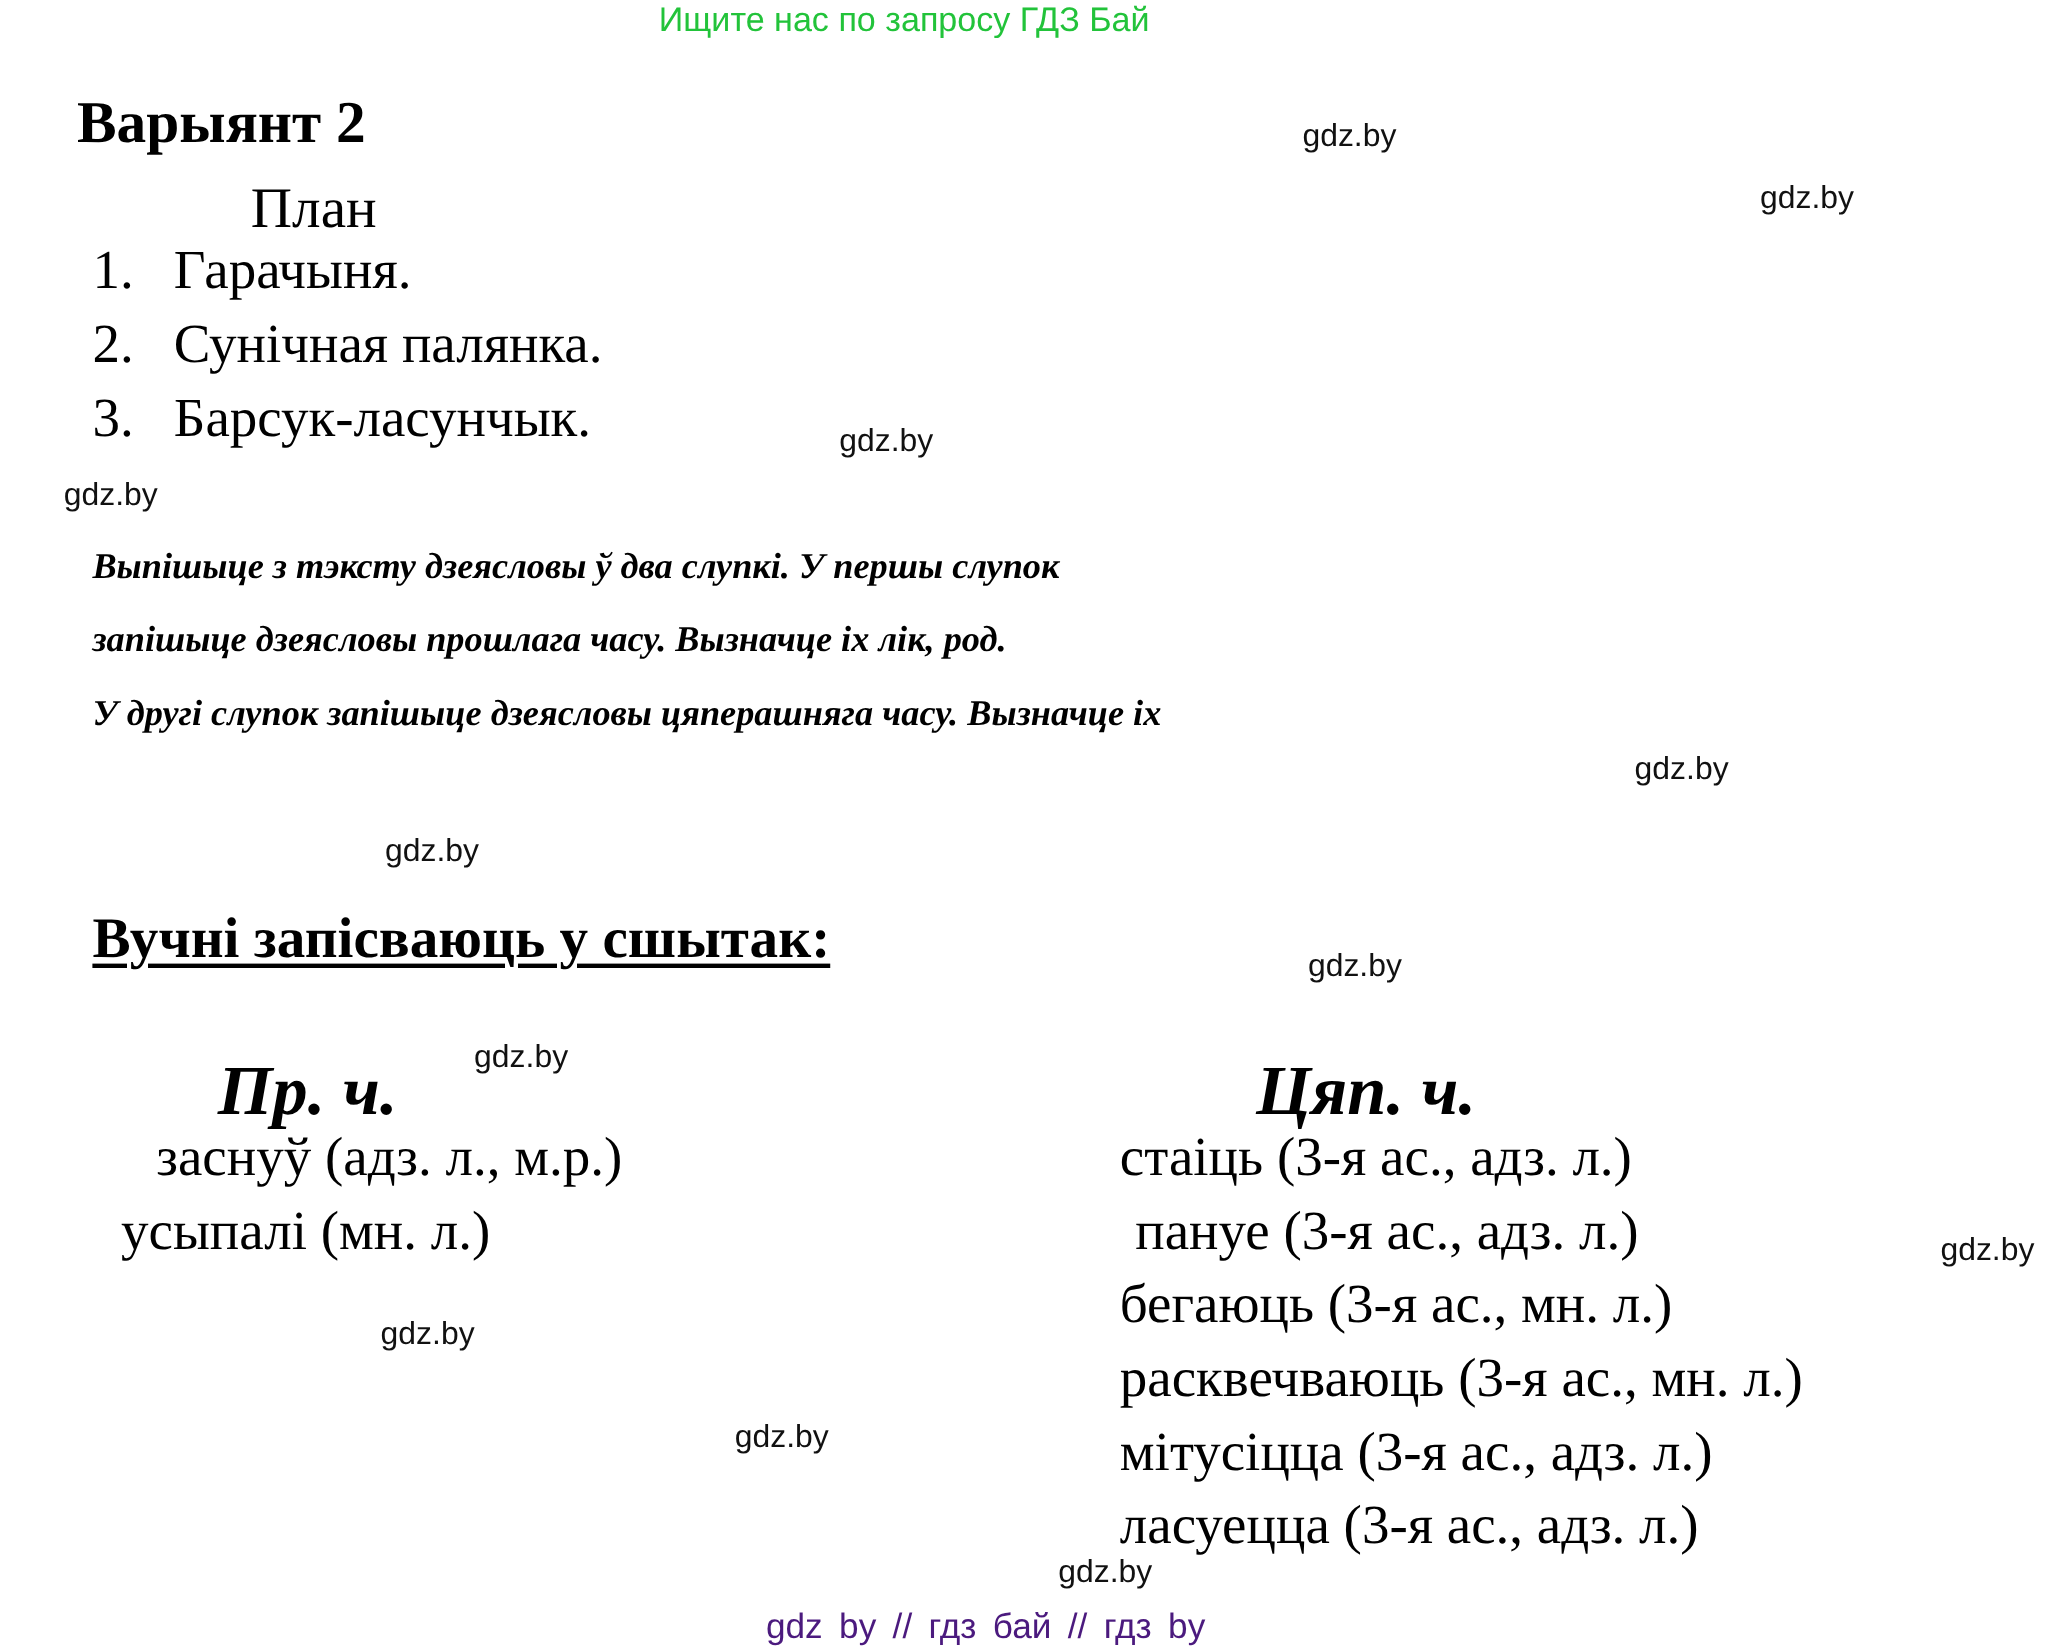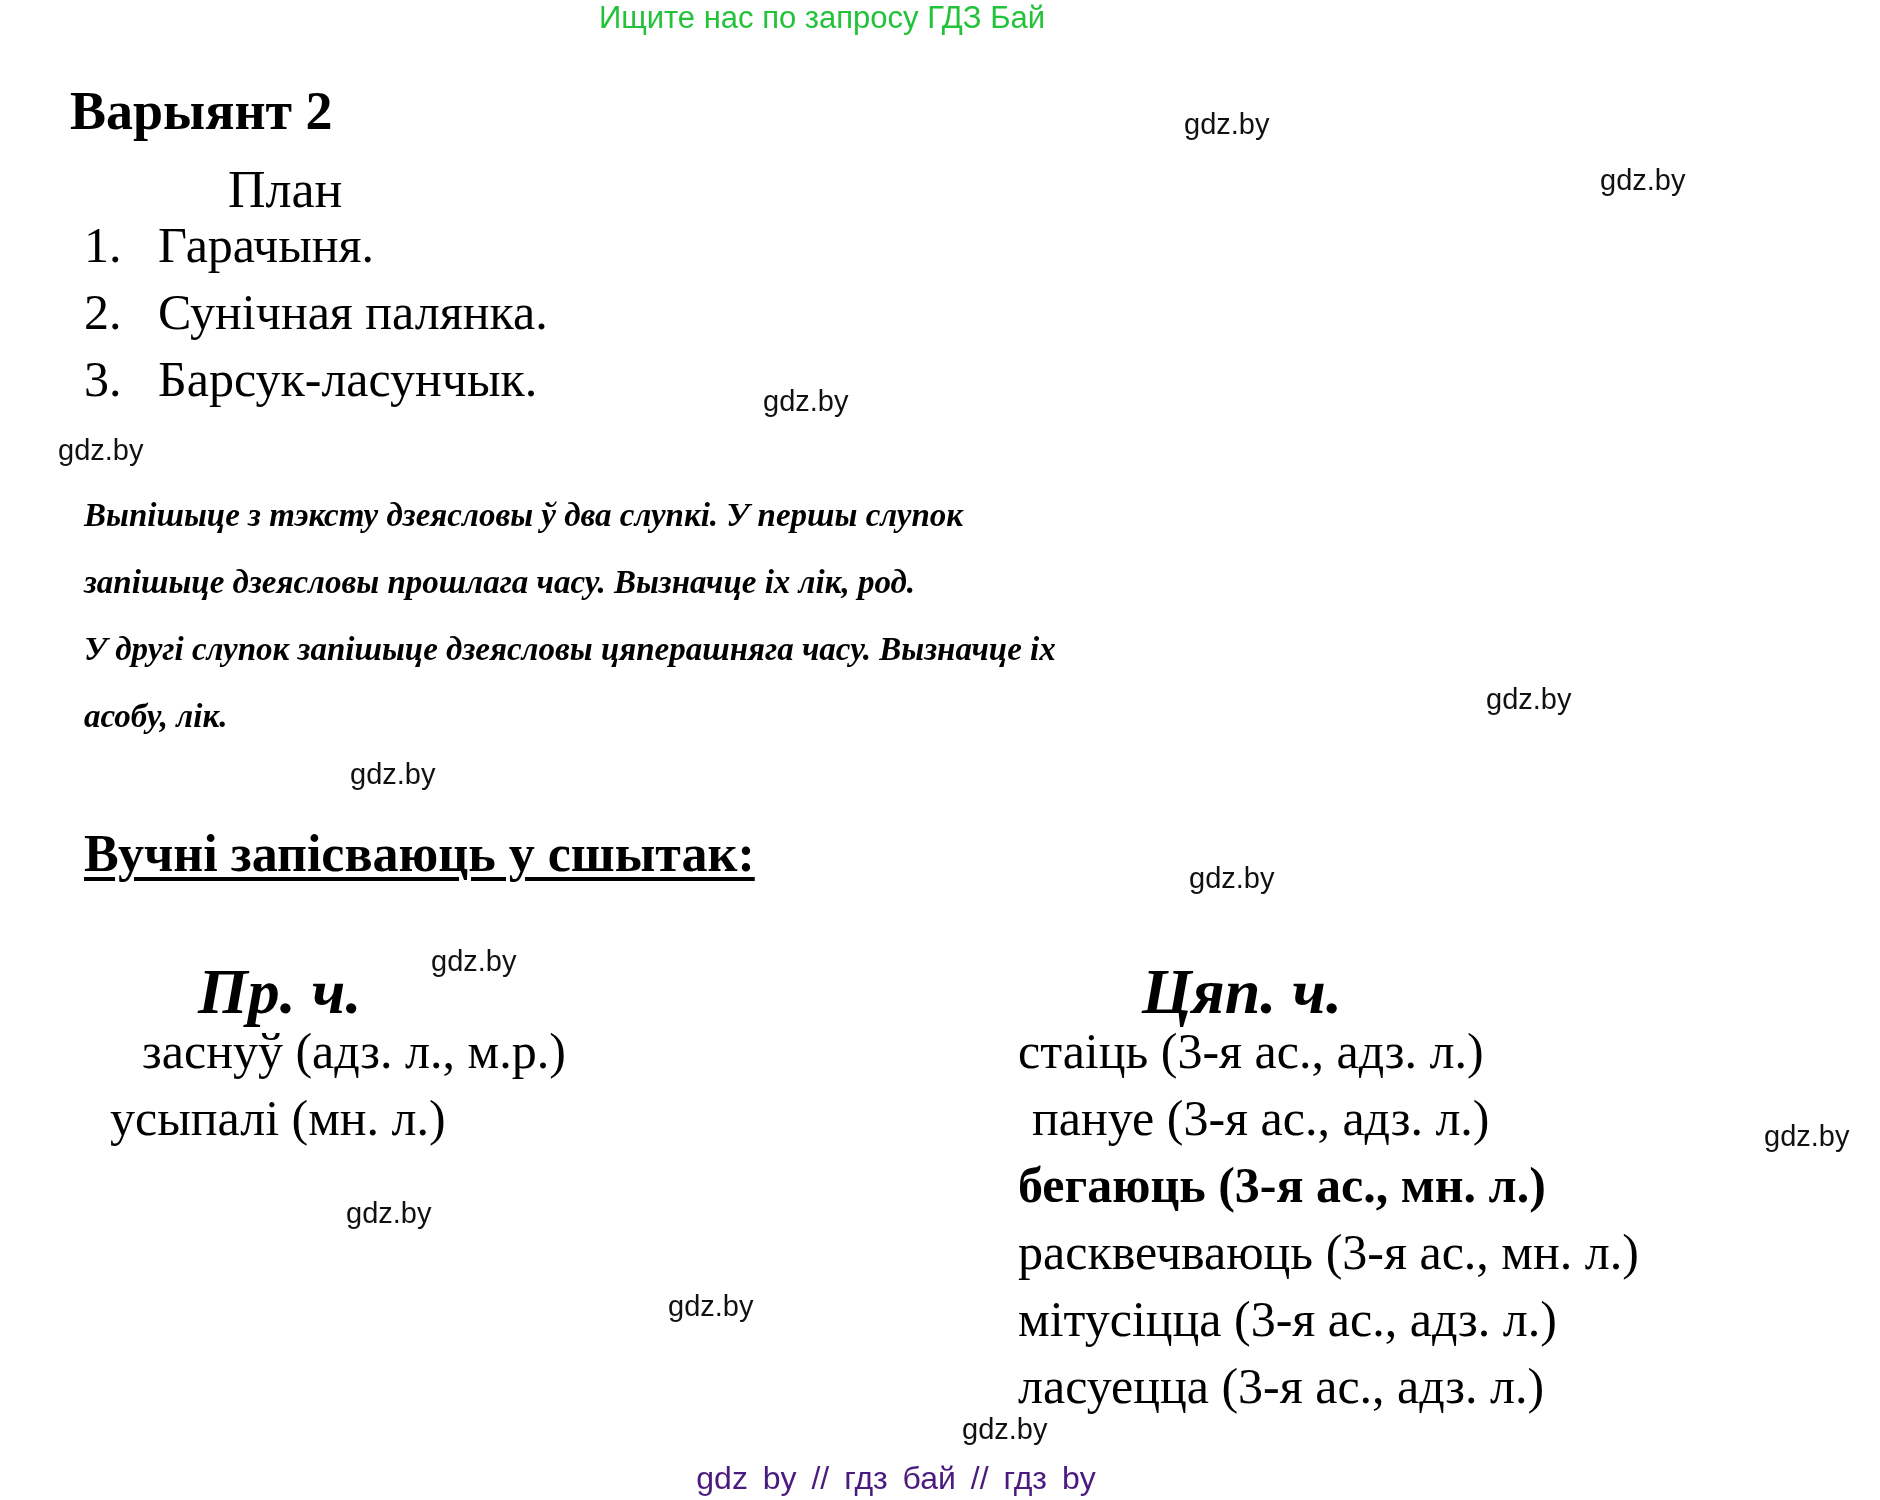--- a/index.html
+++ b/index.html
@@ -41,7 +41,6 @@
   <div>Выпішыце з тэксту дзеясловы ў два слупкі. У першы слупок</div>
   <div>запішыце дзеясловы прошлага часу. Вызначце іх лік, род.</div>
   <div>У другі слупок запішыце дзеясловы цяперашняга часу. Вызначце іх</div>
-  <div>асобу, лік.</div>
 </div>
 
 <div class="abs serif subhead">Вучні запісваюць у сшытак:</div>

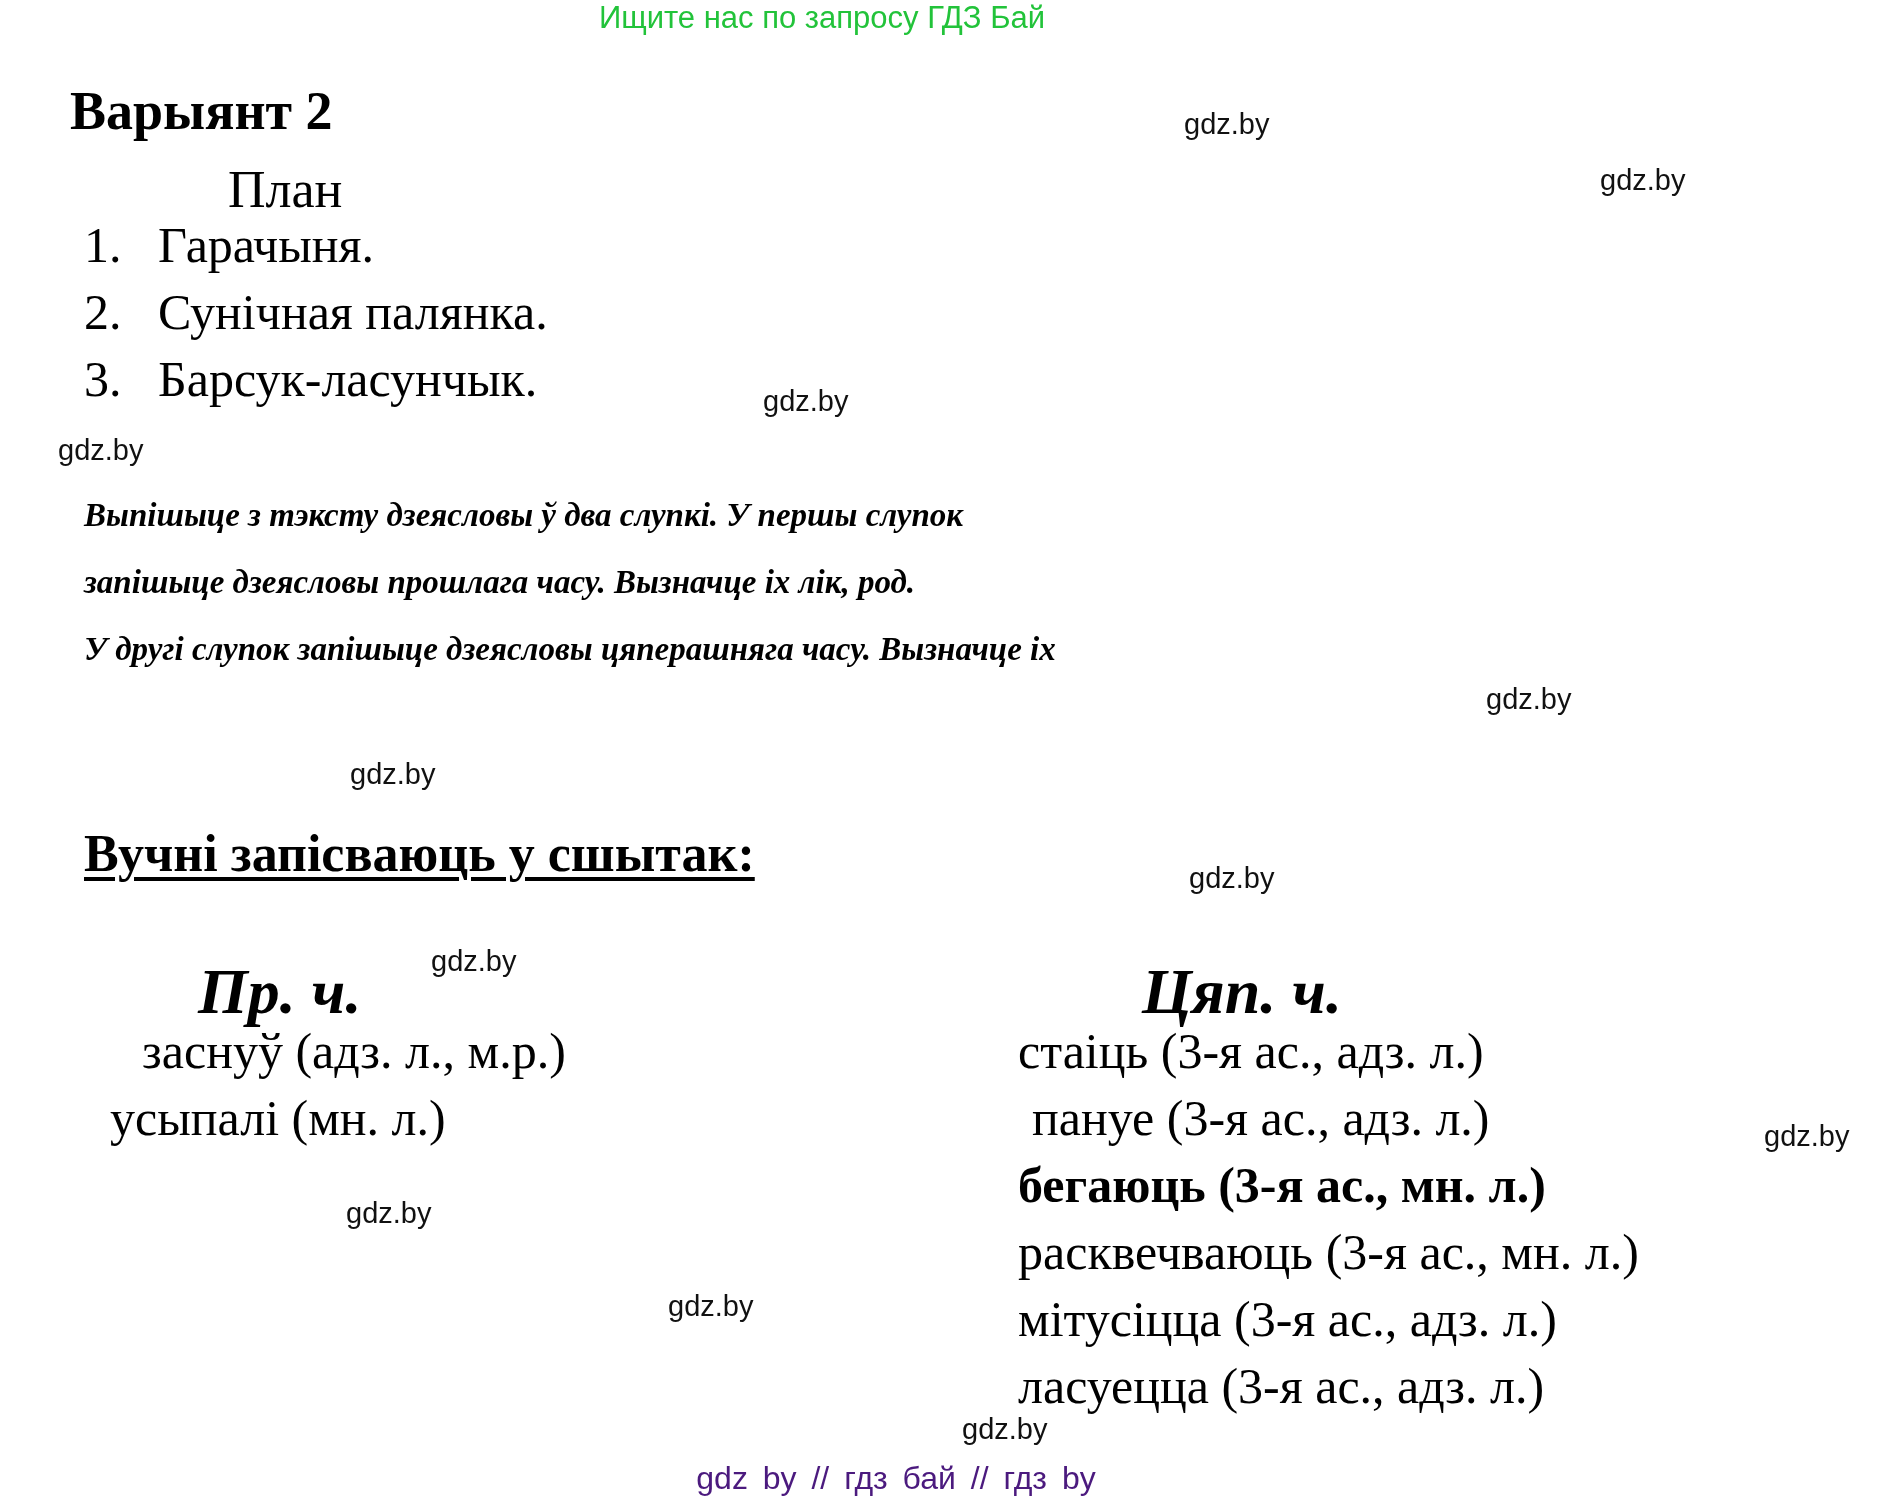--- a/index.html
+++ b/index.html
@@ -52,7 +52,7 @@
 <div class="abs serif col-head" style="left:1142px; top:955px;">Цяп. ч.</div>
 <div class="abs serif entry" style="left:1018px; top:1022px;">стаіць (3-я ас., адз. л.)</div>
 <div class="abs serif entry" style="left:1032px; top:1089px;">пануе (3-я ас., адз. л.)</div>
-<div class="abs serif entry" style="left:1018px; top:1156px;font-weight:bold;">бегаюць (3-я ас., мн. л.)</div>
+<div class="abs serif entry" style="left:1018px; top:1156px;">бегаюць (3-я ас., мн. л.)</div>
 <div class="abs serif entry" style="left:1018px; top:1223px;">расквечваюць (3-я ас., мн. л.)</div>
 <div class="abs serif entry" style="left:1018px; top:1290px;">мітусіцца (3-я ас., адз. л.)</div>
 <div class="abs serif entry" style="left:1018px; top:1357px;">ласуецца (3-я ас., адз. л.)</div>

